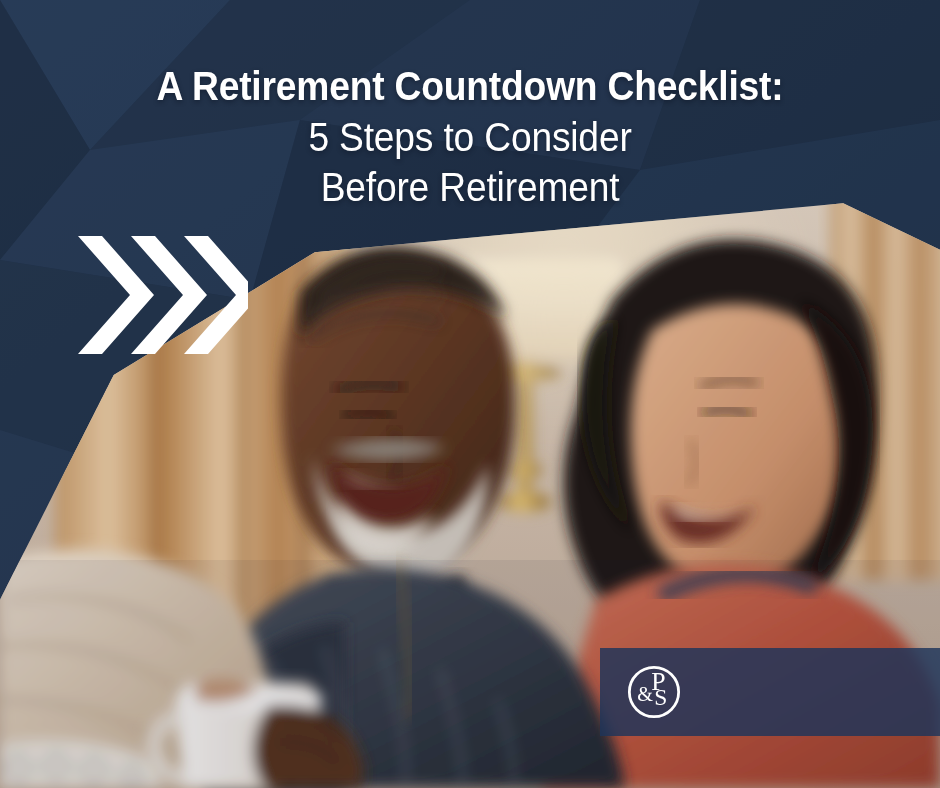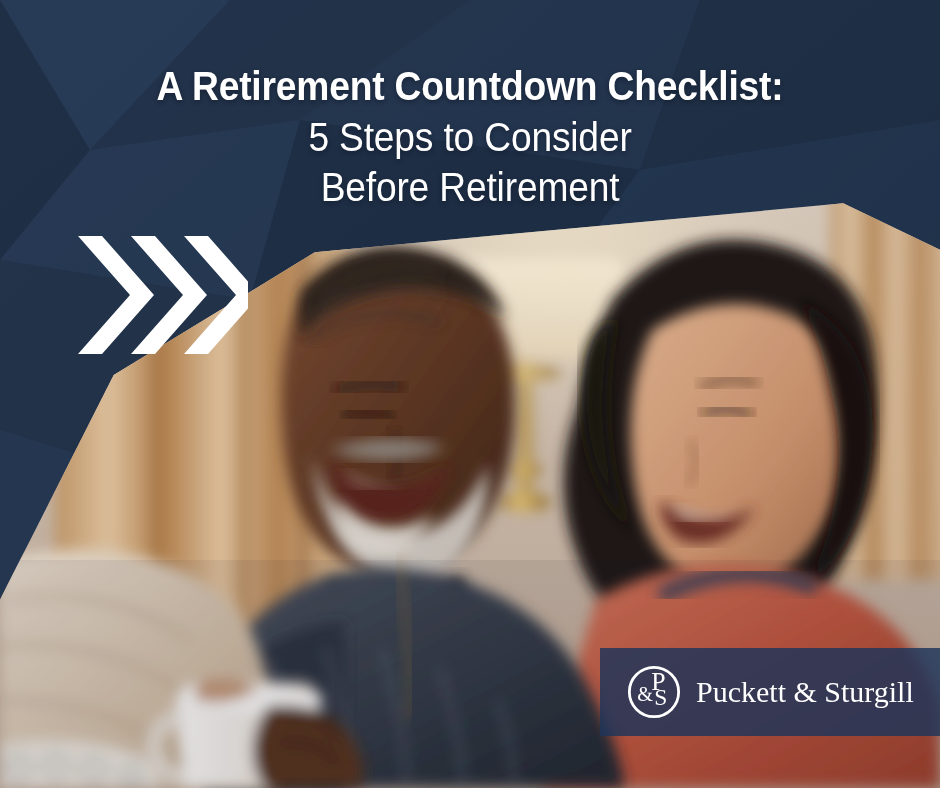--- a/index.html
+++ b/index.html
@@ -323,7 +323,6 @@
       </svg>
     </div>
     <div class="logo-text">
-      <span class="logo-name">Puckett &amp; Sturgill</span>
     </div>
   </div>
 

